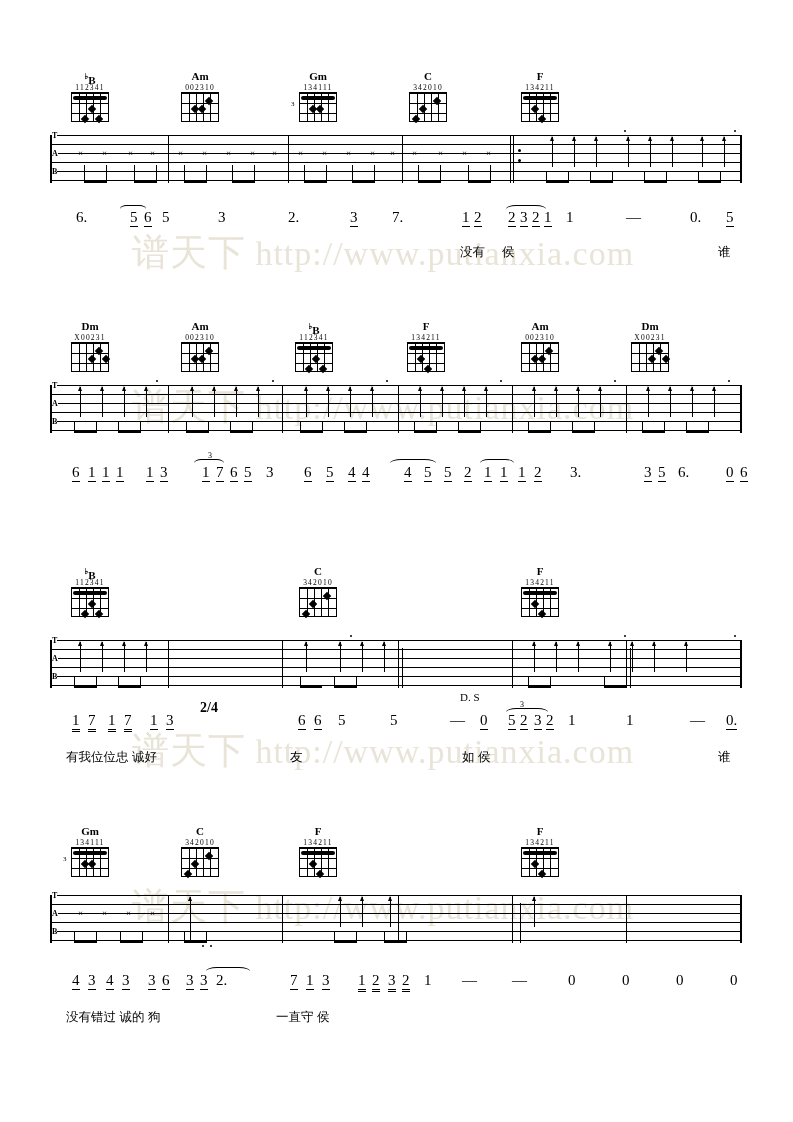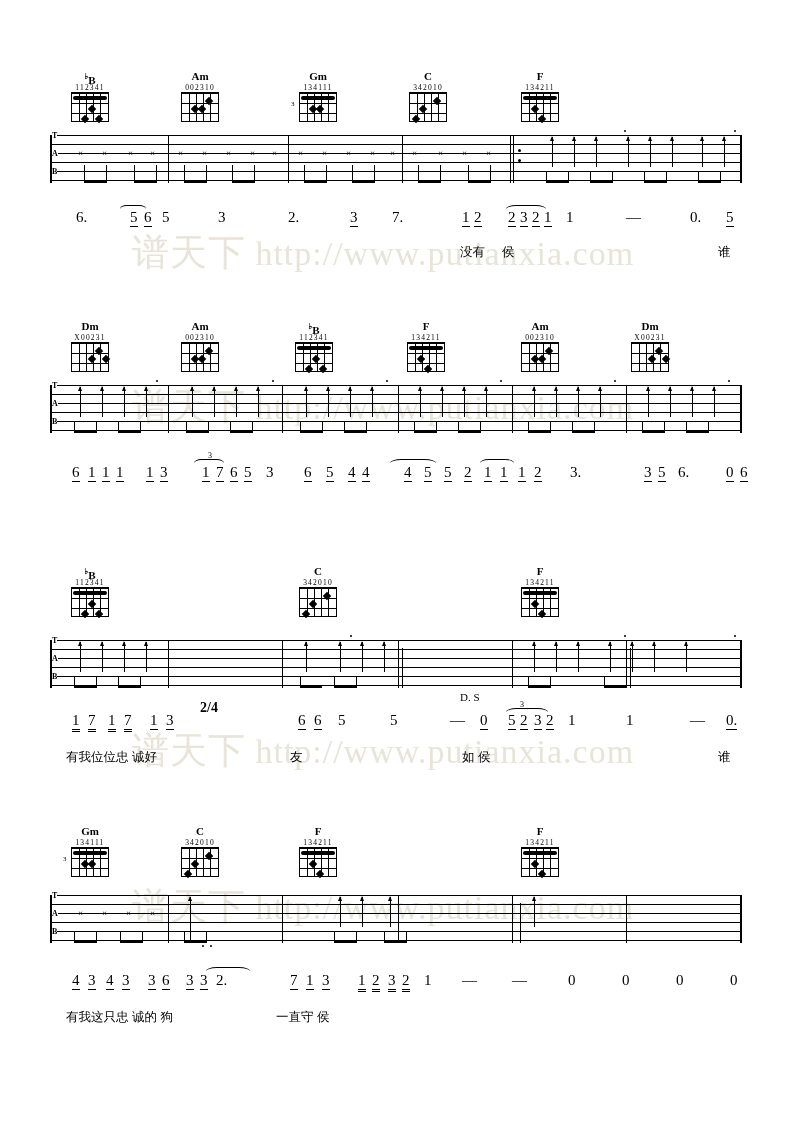--- a/index.html
+++ b/index.html
@@ -981,7 +981,7 @@
     </div>
 
     <div class="lyrics" style="top:185px;">
-      <div class="ly" style="left:16px;">有我这只忠 诚的 狗</div>
+      <div class="ly" style="left:16px;">没有错过 诚的 狗</div>
       <div class="ly" style="left:226px;">一直守 侯</div>
     </div>
   </div>

